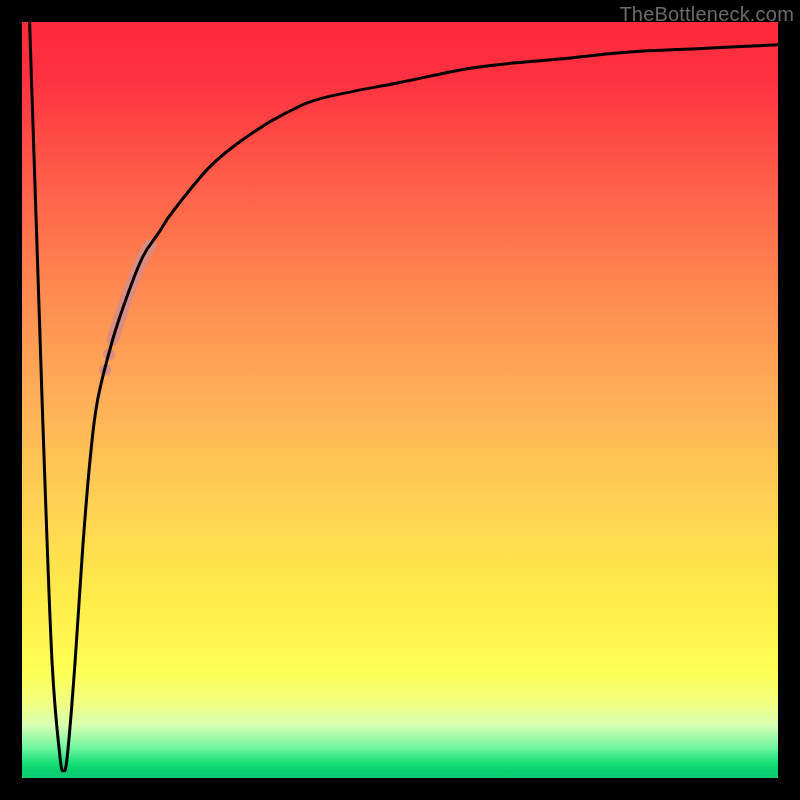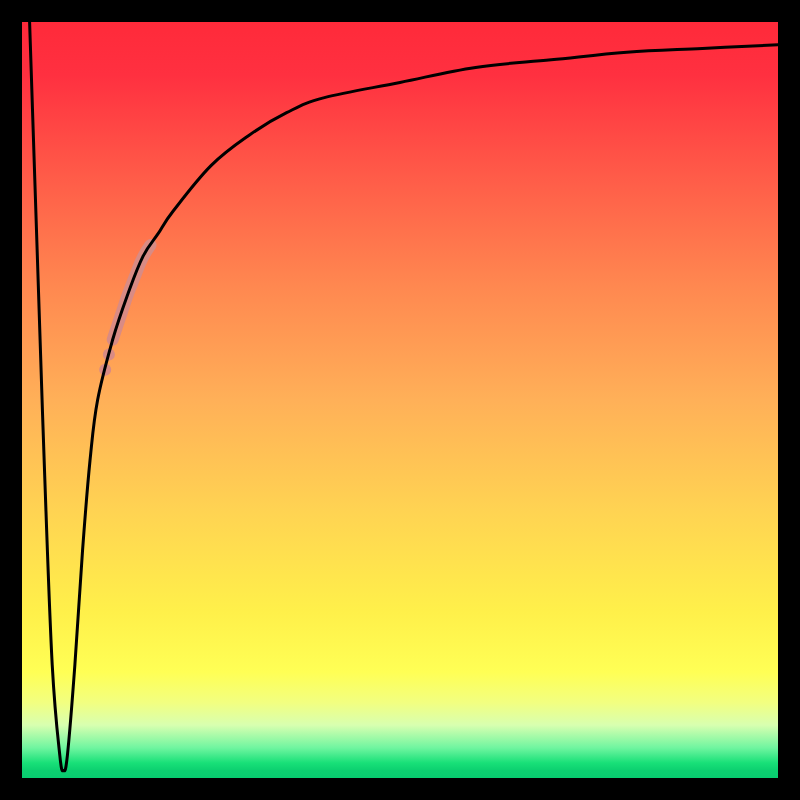--- a/index.html
+++ b/index.html
@@ -104,6 +104,7 @@
     </svg>
   </div>
 
+  <div class="watermark">TheBottleneck.com</div>
 
 </div>
 

